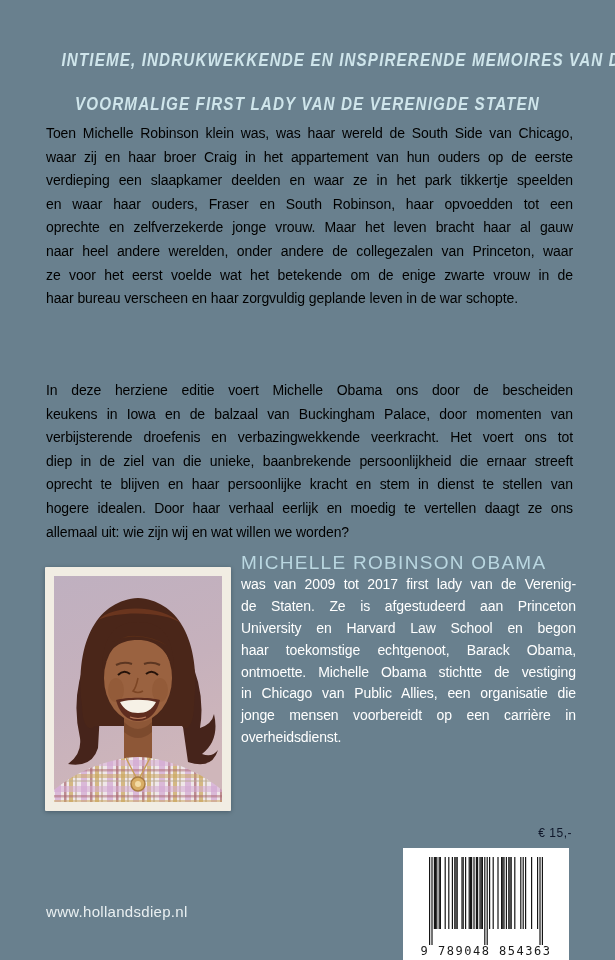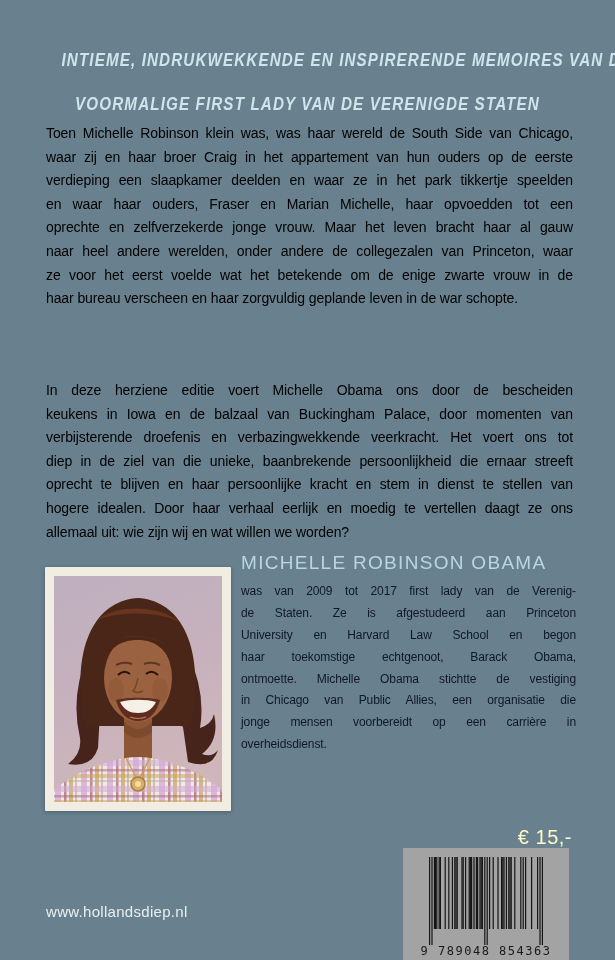--- a/index.html
+++ b/index.html
@@ -160,7 +160,7 @@
       <div class="jline">Toen Michelle Robinson klein was, was haar wereld de South Side van Chicago,</div>
       <div class="jline">waar zij en haar broer Craig in het appartement van hun ouders op de eerste</div>
       <div class="jline">verdieping een slaapkamer deelden en waar ze in het park tikkertje speelden</div>
-      <div class="jline">en waar haar ouders, Fraser en Marian Michelle, haar opvoedden tot een</div>
+      <div class="jline">en waar haar ouders, Fraser en South Robinson, haar opvoedden tot een</div>
       <div class="jline">oprechte en zelfverzekerde jonge vrouw. Maar het leven bracht haar al gauw</div>
       <div class="jline">naar heel andere werelden, onder andere de collegezalen van Princeton, waar</div>
       <div class="jline">ze voor het eerst voelde wat het betekende om de enige zwarte vrouw in de</div>

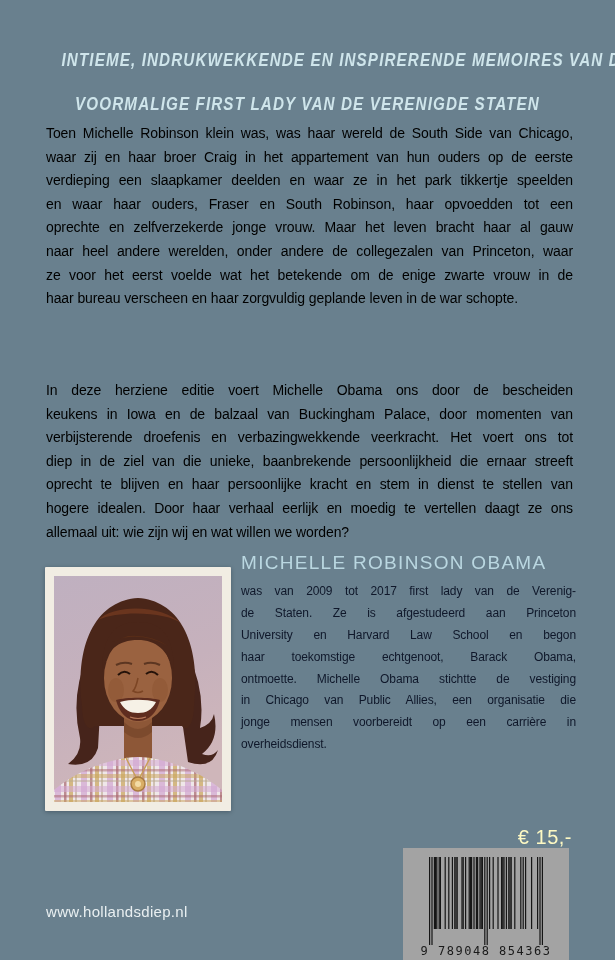--- a/index.html
+++ b/index.html
@@ -75,9 +75,8 @@
     white-space: nowrap;
   }
   .bio {
-    margin-top: 7px;
-    color: #0f172a;
-    font-size: 12px;
+    color: #ffffff;
+    font-size: 14px;
     letter-spacing: -0.1px;
     line-height: 21.9px;
   }

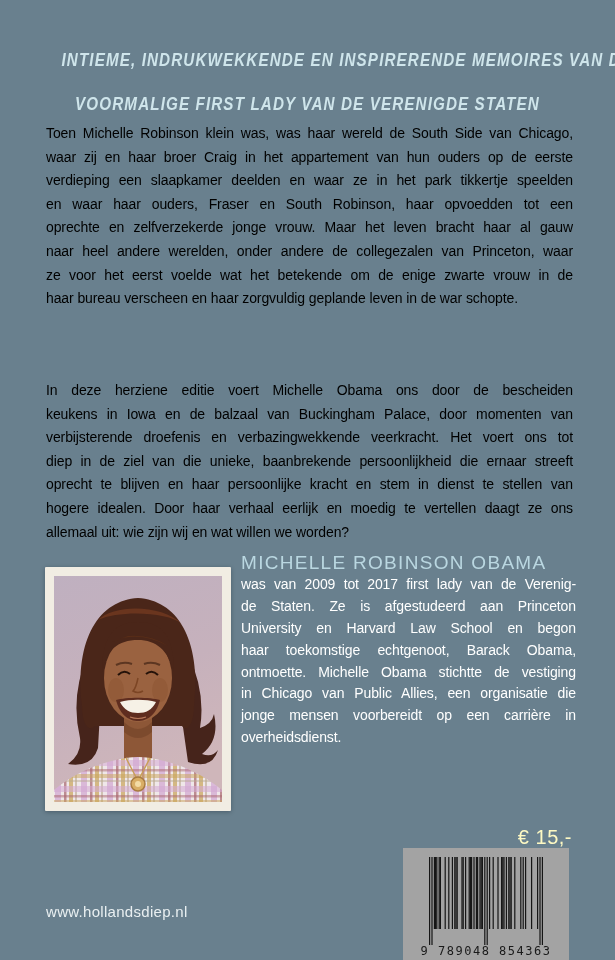--- a/index.html
+++ b/index.html
@@ -115,8 +115,8 @@
     position: absolute;
     top: 826px;
     right: 43px;
-    color: #fef9c3;
-    font-size: 20px;
+    color: #0f172a;
+    font-size: 12px;
     letter-spacing: 0.5px;
   }
   .barcode-panel {

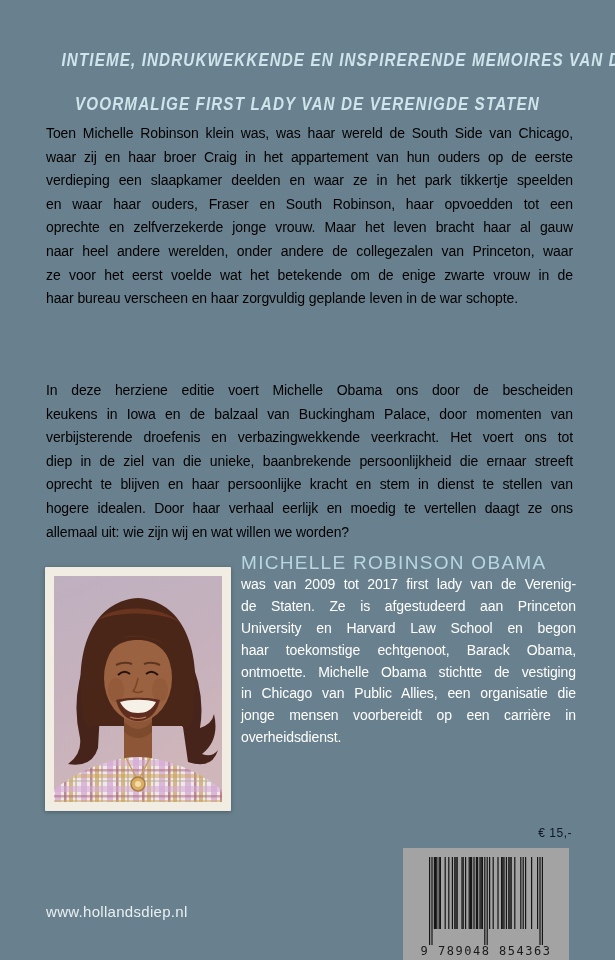--- a/index.html
+++ b/index.html
@@ -125,7 +125,7 @@
     top: 848px;
     width: 166px;
     height: 112px;
-    background: #a3a3a3;
+    background: #ffffff;
   }
   .barcode-bars {
     display: block;

